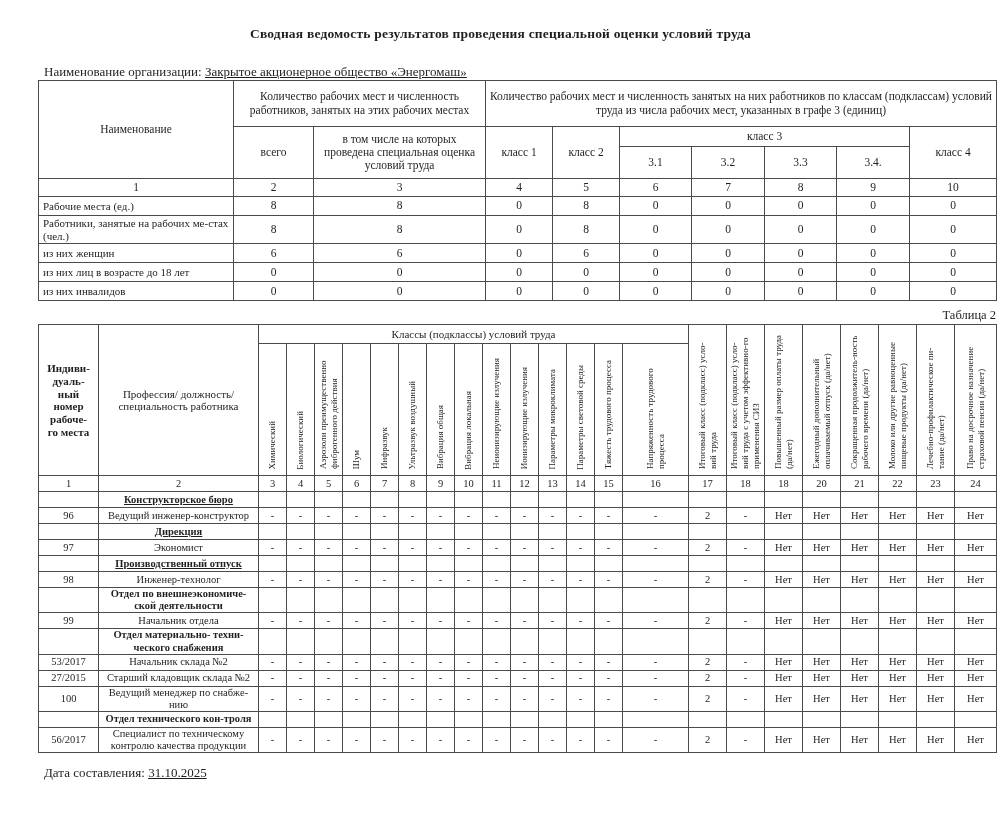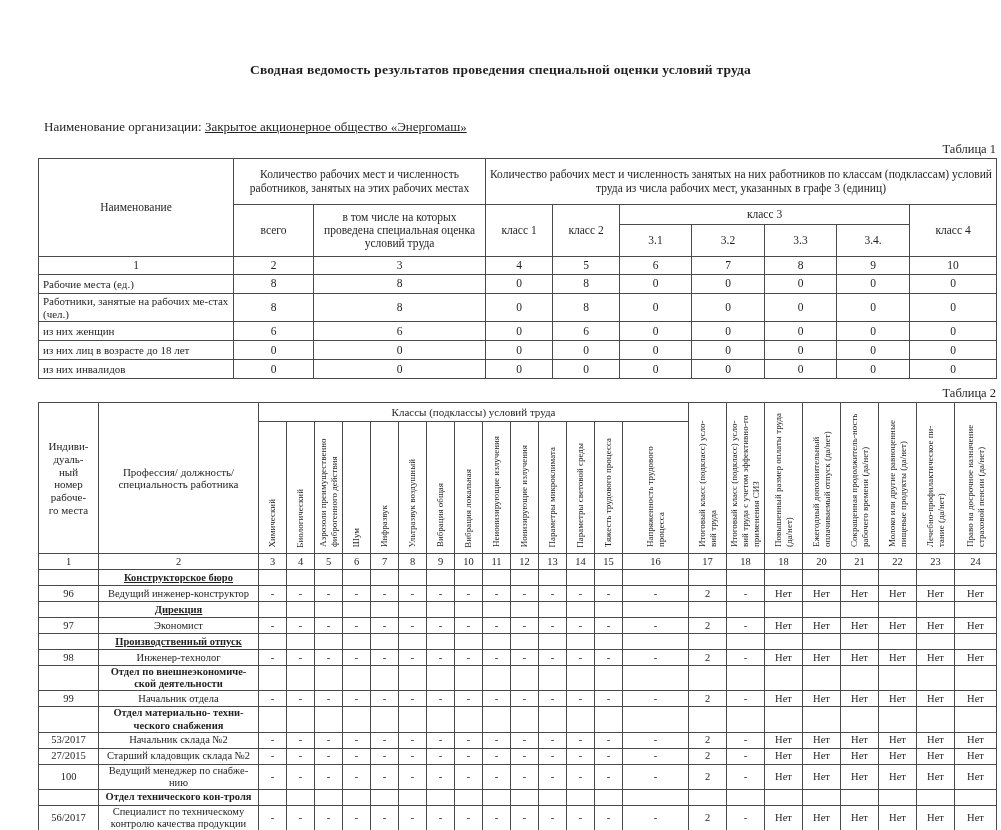--- a/index.html
+++ b/index.html
@@ -5,7 +5,7 @@
   html,body{margin:0;padding:0;background:#ffffff;}
   body{width:1001px;height:830px;font-family:"Liberation Serif","DejaVu Serif",serif;color:#1f1f1f;}
   .page{position:relative;width:1001px;height:830px;overflow:hidden;background:#fff;}
-  .doc-title{padding-top:62px;text-align:center;font-weight:bold;font-size:13.5px;letter-spacing:.2px;}
+  .doc-title{padding-top:26px;text-align:center;font-weight:bold;font-size:13.5px;letter-spacing:.2px;}
   .org-line{margin:41px 0 0 44px;font-size:13px;}
   .u{text-decoration:underline;}
   .cap{width:958px;margin:7px 0 1px 38px;text-align:right;font-size:12.5px;}

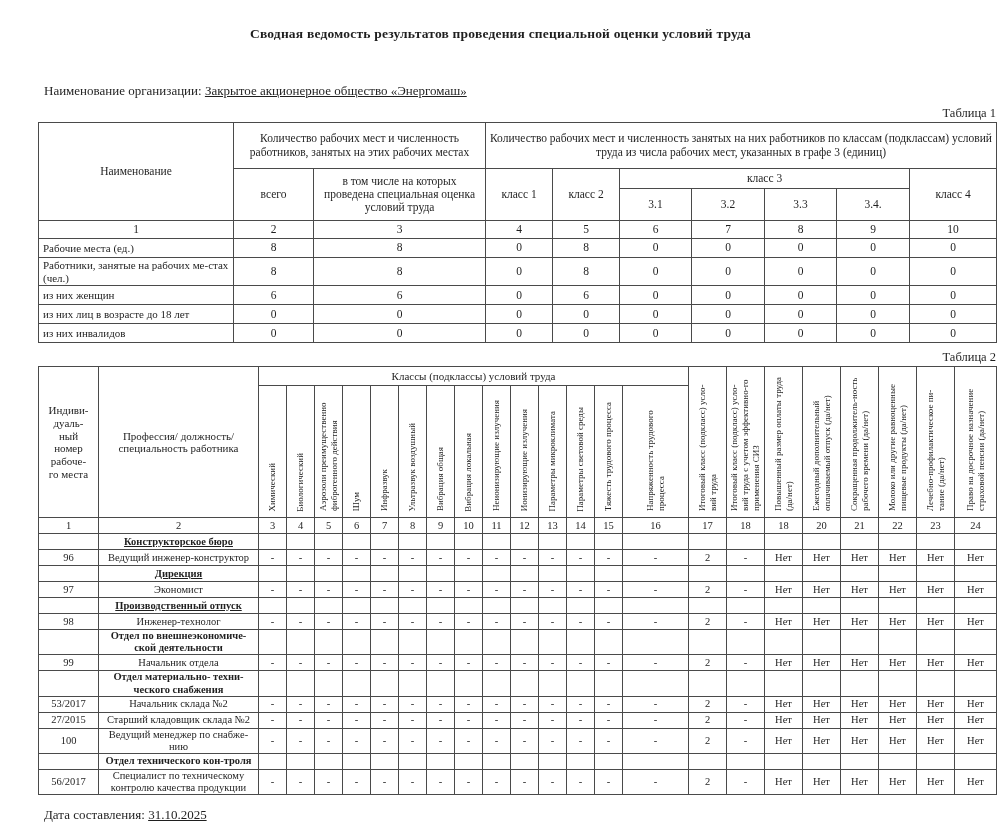--- a/index.html
+++ b/index.html
@@ -6,7 +6,7 @@
   body{width:1001px;height:830px;font-family:"Liberation Serif","DejaVu Serif",serif;color:#1f1f1f;}
   .page{position:relative;width:1001px;height:830px;overflow:hidden;background:#fff;}
   .doc-title{padding-top:26px;text-align:center;font-weight:bold;font-size:13.5px;letter-spacing:.2px;}
-  .org-line{margin:41px 0 0 44px;font-size:13px;}
+  .org-line{margin:22px 0 0 44px;font-size:13px;}
   .u{text-decoration:underline;}
   .cap{width:958px;margin:7px 0 1px 38px;text-align:right;font-size:12.5px;}
   table{border-collapse:collapse;table-layout:fixed;margin-left:38px;width:958px;border:1.5px solid #3a3a3a;}

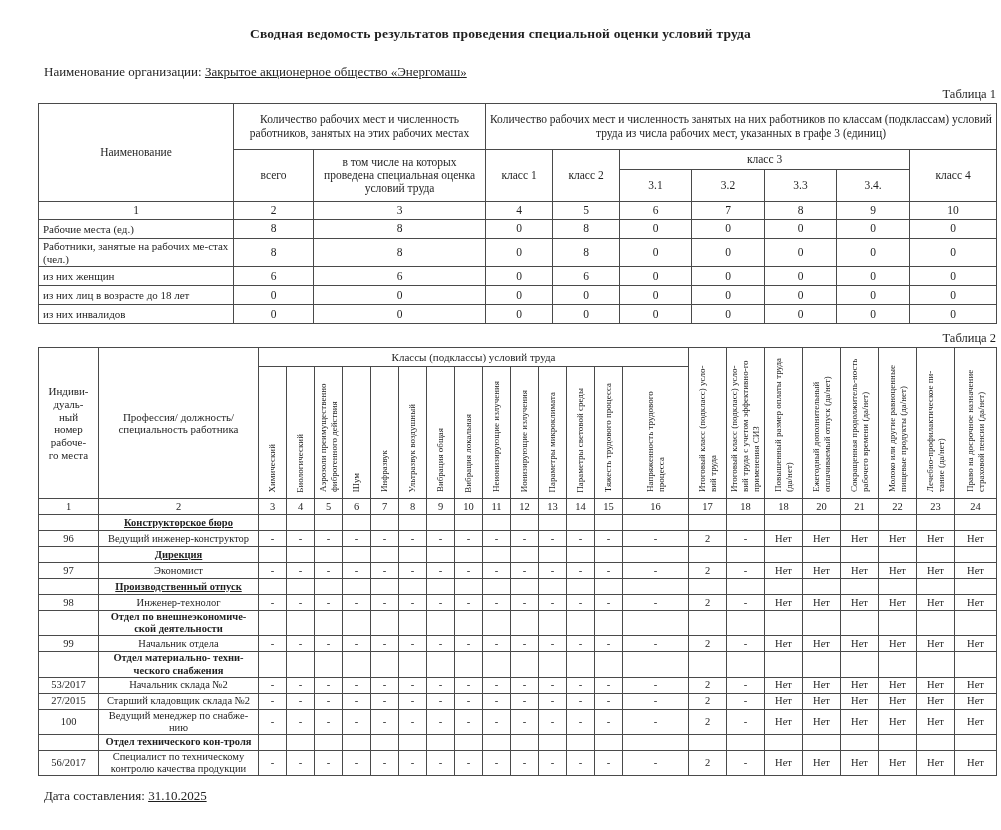--- a/index.html
+++ b/index.html
@@ -47,7 +47,6 @@
     <span class="u">Закрытое акционерное общество «Энергомаш»</span>
   </div>
 
-  <div class="cap">Таблица 1</div>
 
   <table id="t1">
     <colgroup>

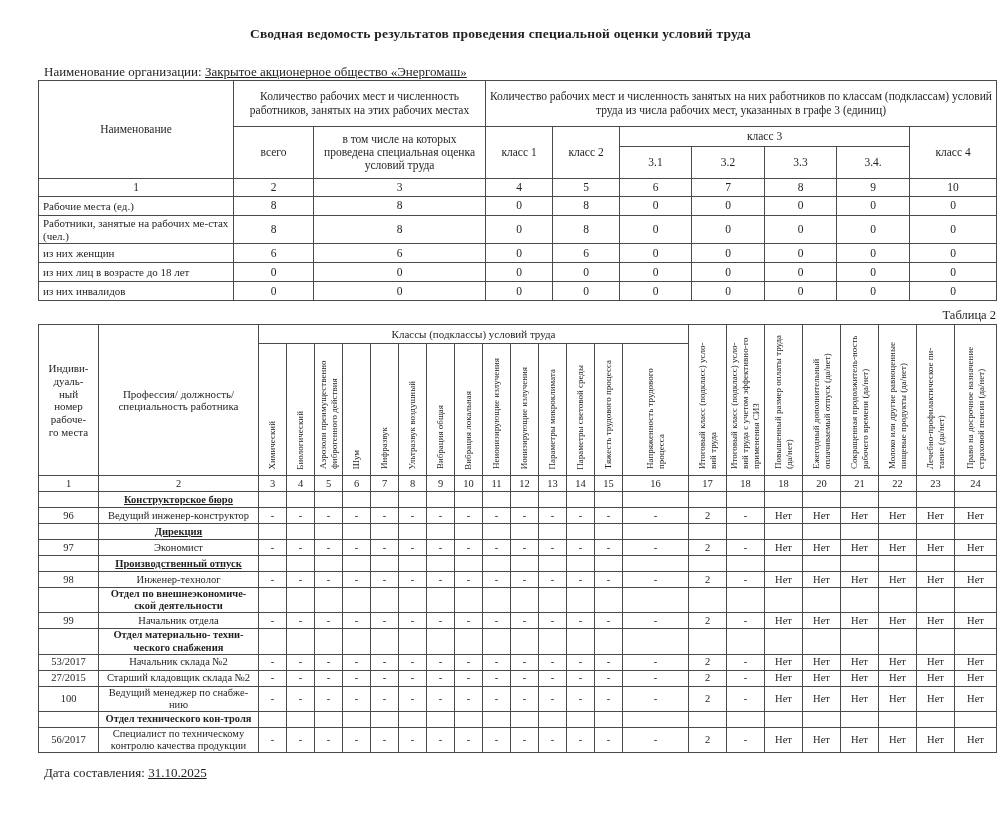--- a/index.html
+++ b/index.html
@@ -22,7 +22,7 @@
   
   #t2{margin-top:1px;}
   #t2 td{font-size:10.5px;line-height:1.15;}
-  #t2 .idhead{white-space:pre-line;font-size:11px;}
+  #t2 .idhead{white-space:pre-line;font-size:11px;font-weight:bold;}
   #t2 .profhead{font-size:11px;}
   #t2 .band{font-size:11px;height:18px;}
   #t2 #t2-factors{height:128px;}

